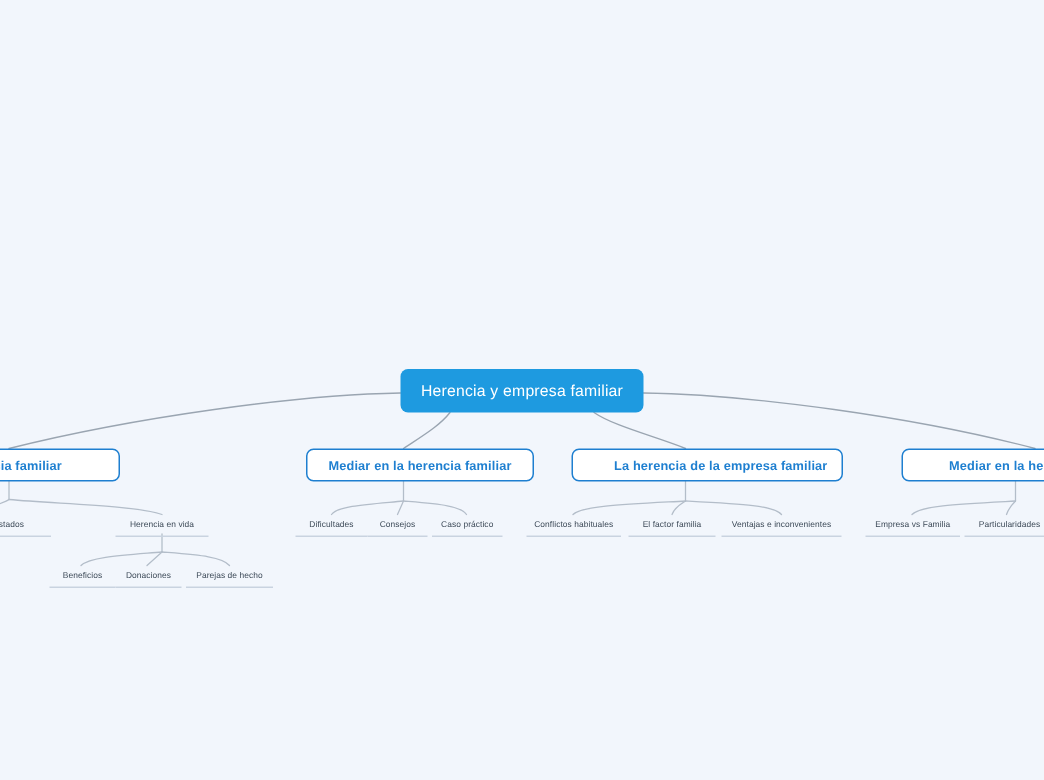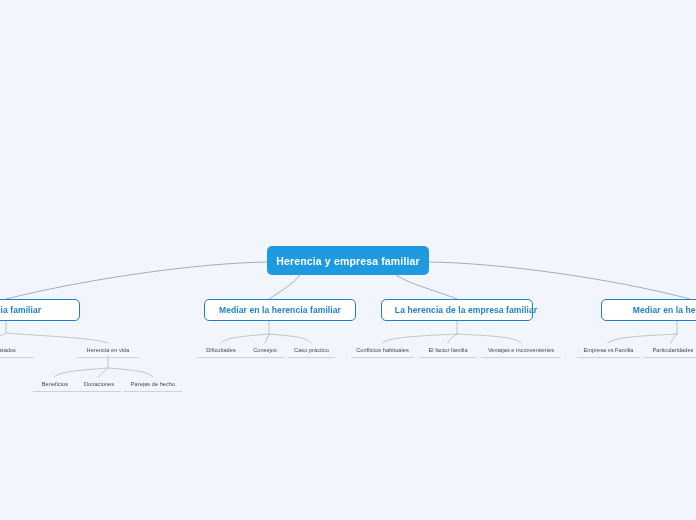--- a/index.html
+++ b/index.html
@@ -50,7 +50,7 @@
   .root-node .label {
     color: #ffffff;
     font-size: 10.5px;
-    font-weight: bold;
+    font-weight: normal;
     letter-spacing: 0.15px;
     white-space: nowrap;
   }

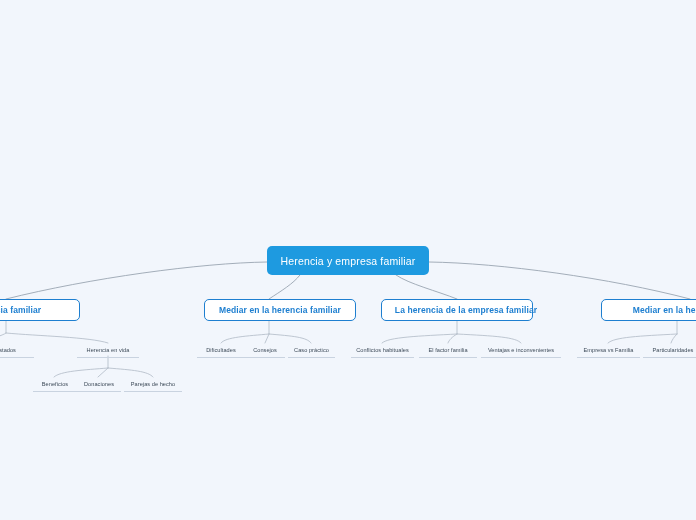--- a/index.html
+++ b/index.html
@@ -81,7 +81,7 @@
   
   #branch-0 { left: -74px;  width: 154px; }
   #branch-1 { left: 204px;  width: 152px; }
-  #branch-2 { left: 381px;  width: 152px; padding-left: 18px; }
+  #branch-2 { left: 381px;  width: 181px; padding-left: 18px; }
   #branch-3 { left: 601px;  width: 152px; }
 
   

